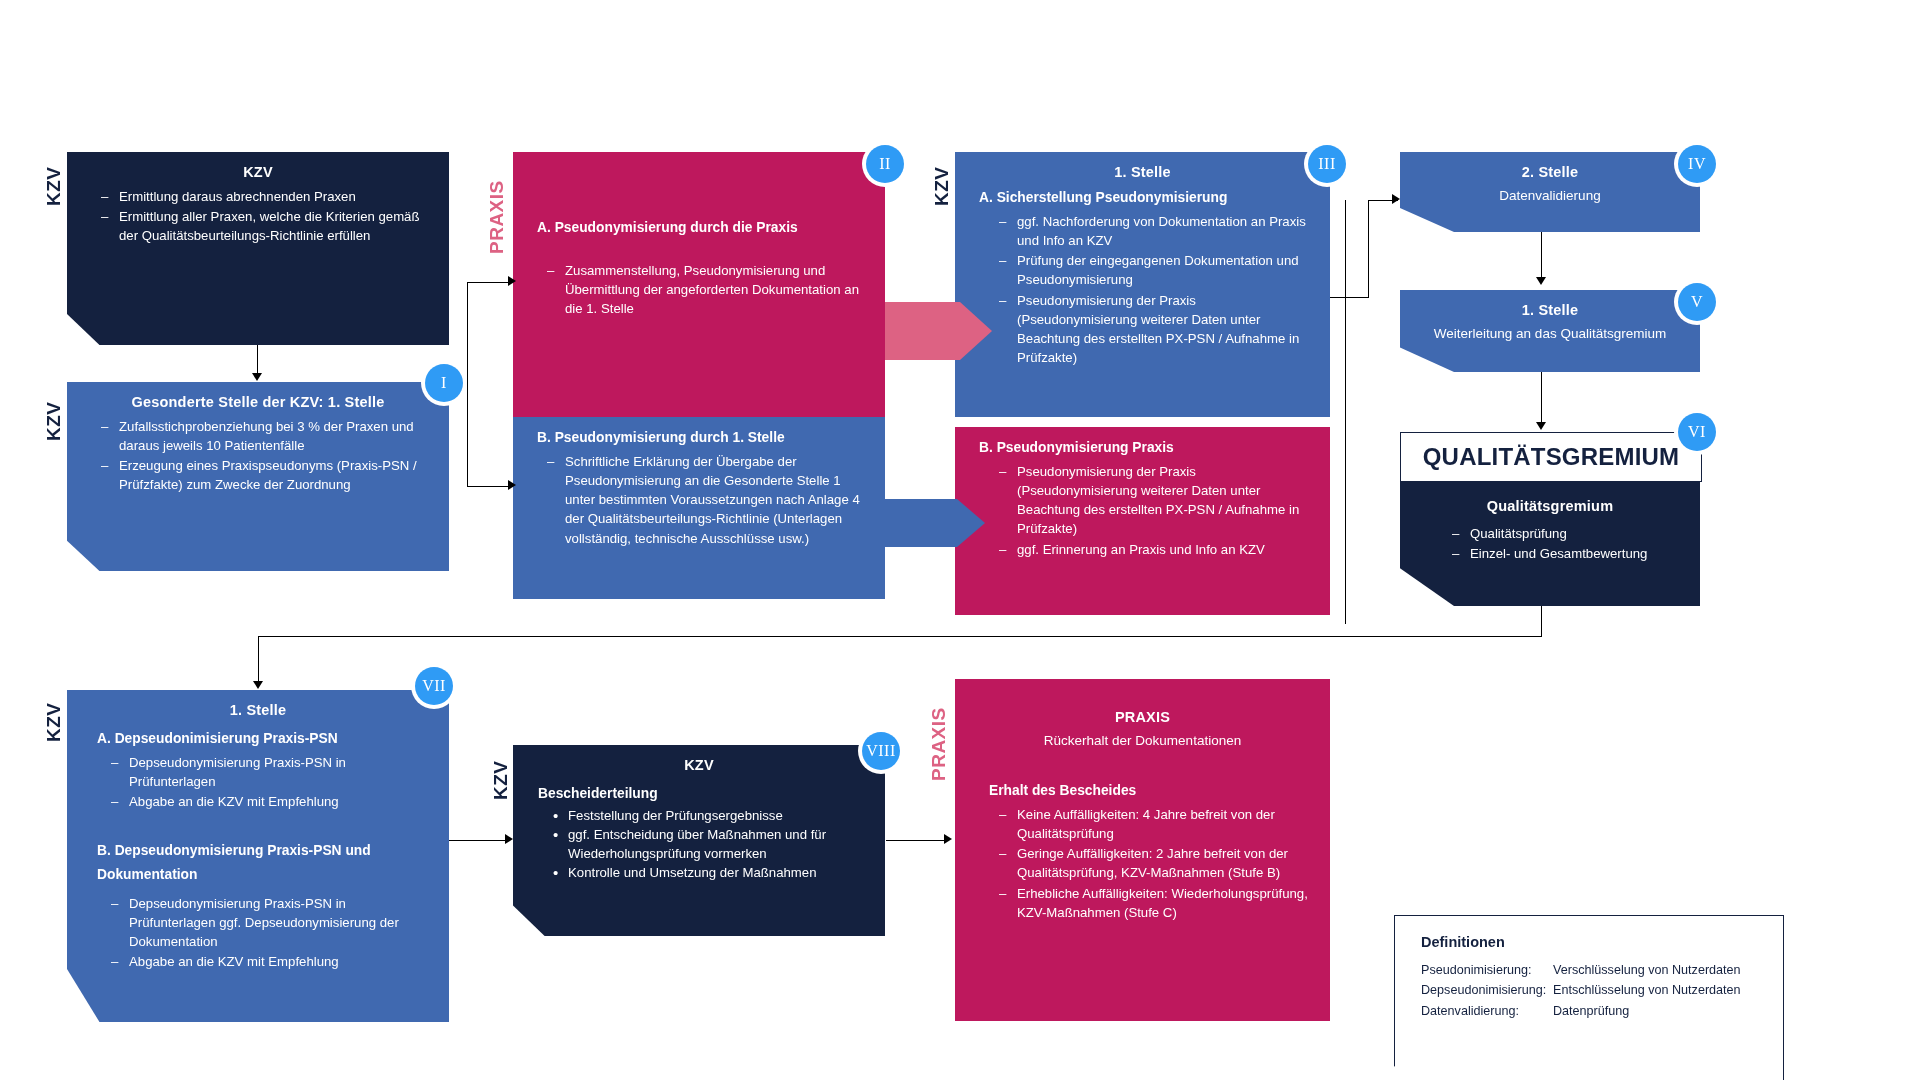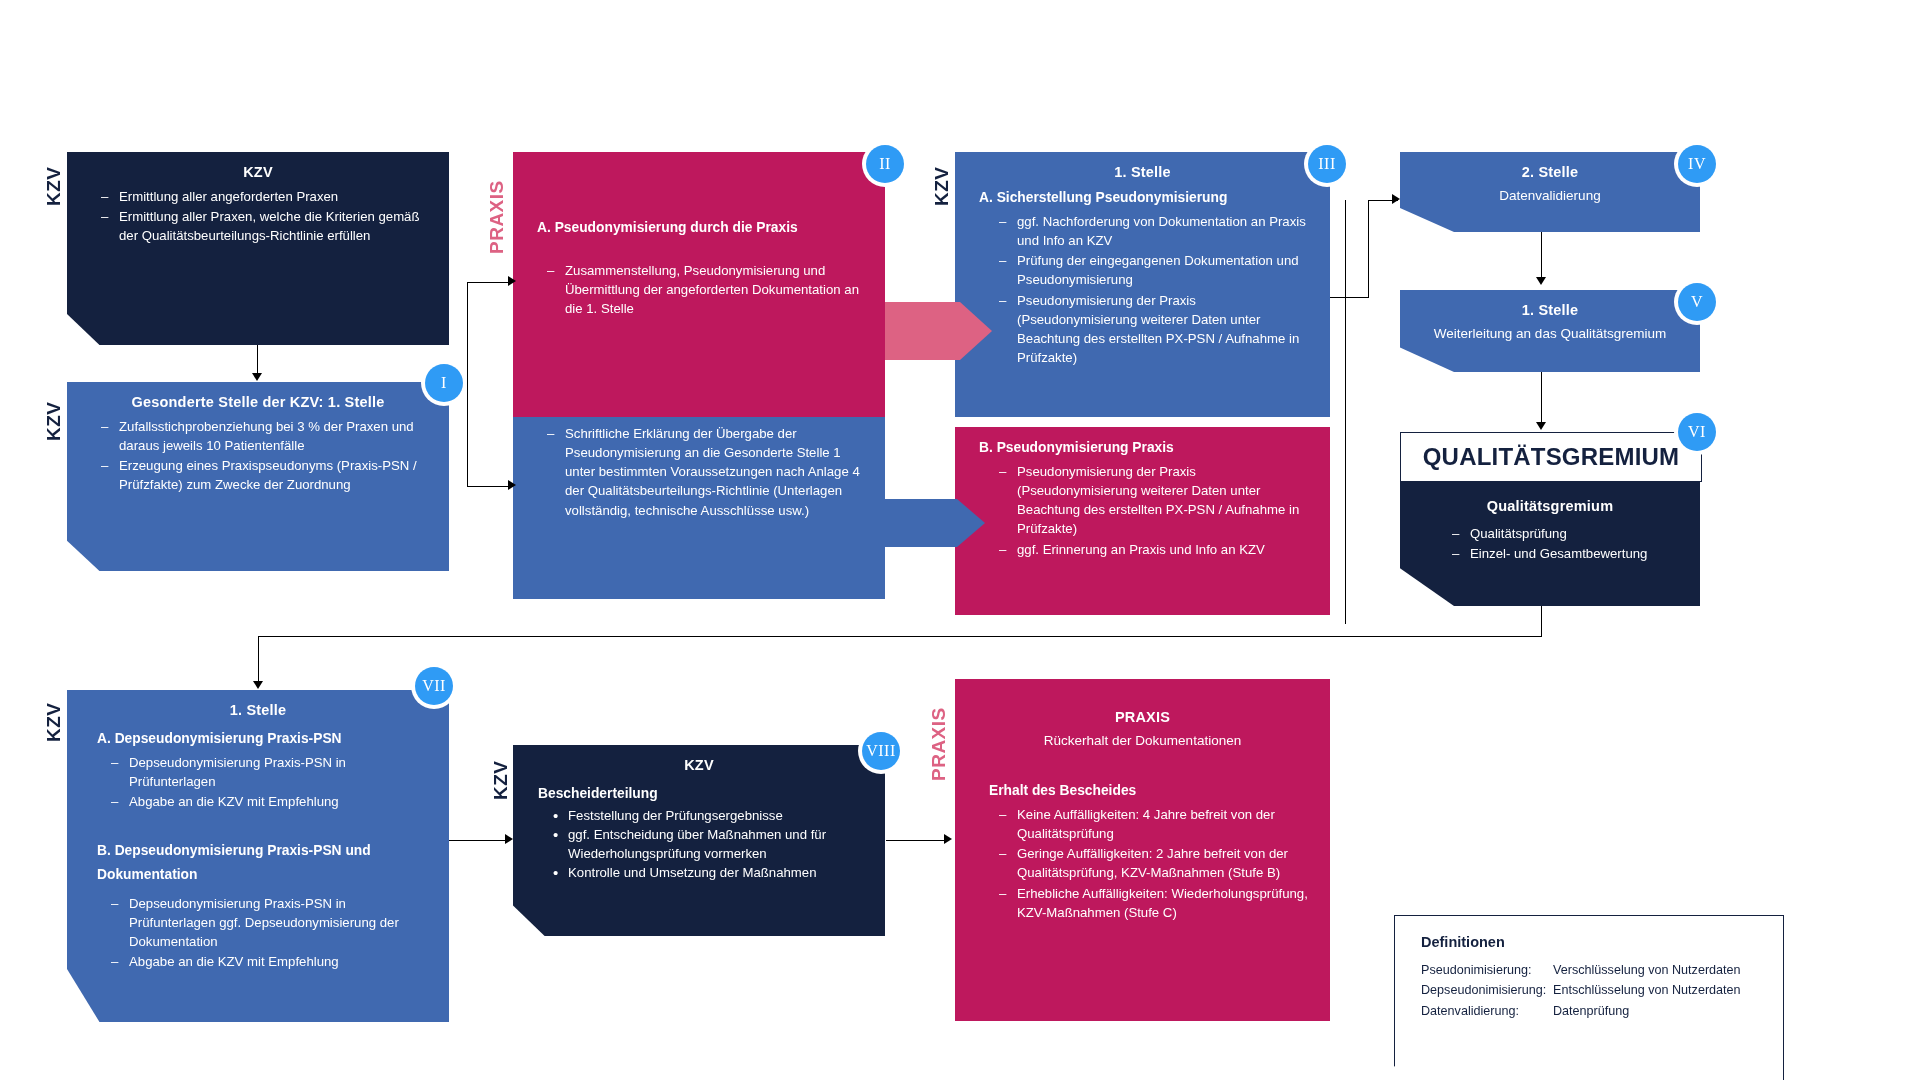--- a/index.html
+++ b/index.html
@@ -116,7 +116,7 @@
   <div class="box navy clip-corner" style="left:67px;top:152px;width:382px;height:193px;">
     <div class="bx-title">KZV</div>
     <ul class="list">
-      <li>Ermittlung aller angeforderten Praxen</li>
+      <li>Ermittlung daraus abrechnenden Praxen</li>
       <li>Ermittlung aller Praxen, welche die Kriterien gemäß der Qualitätsbeurteilungs-Richtlinie erfüllen</li>
     </ul>
   </div>

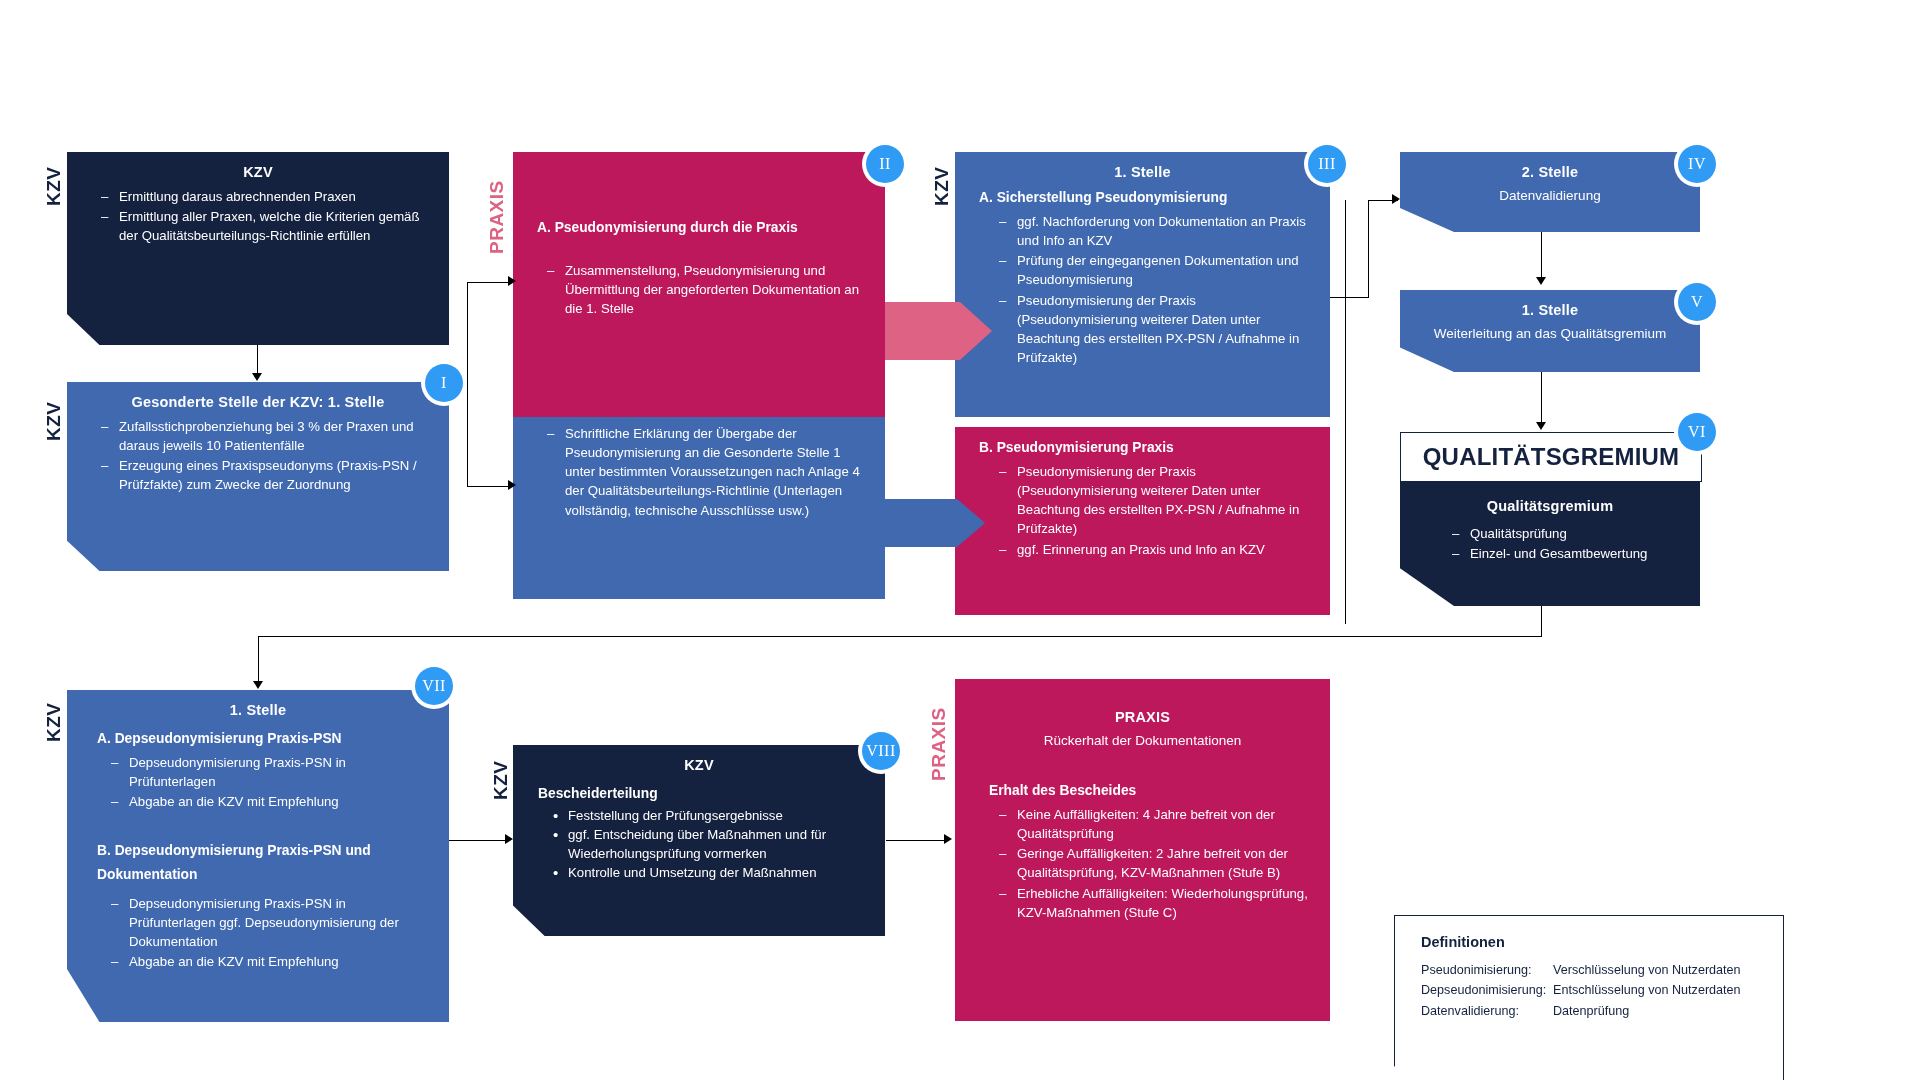--- a/index.html
+++ b/index.html
@@ -150,6 +150,7 @@
   <div class="badge" style="left:866px;top:145px;">II</div>
 
   <div class="box blue" style="left:513px;top:417px;width:372px;height:182px;">
+    <div class="bx-head">B. Pseudonymisierung durch 1. Stelle</div>
     <ul class="list">
       <li>Schriftliche Erklärung der Übergabe der Pseudonymisierung an die Gesonderte Stelle 1 unter bestimmten Voraussetzungen nach Anlage 4 der Qualitätsbeurteilungs-Richtlinie (Unterlagen vollständig, technische Ausschlüsse usw.)</li>
     </ul>

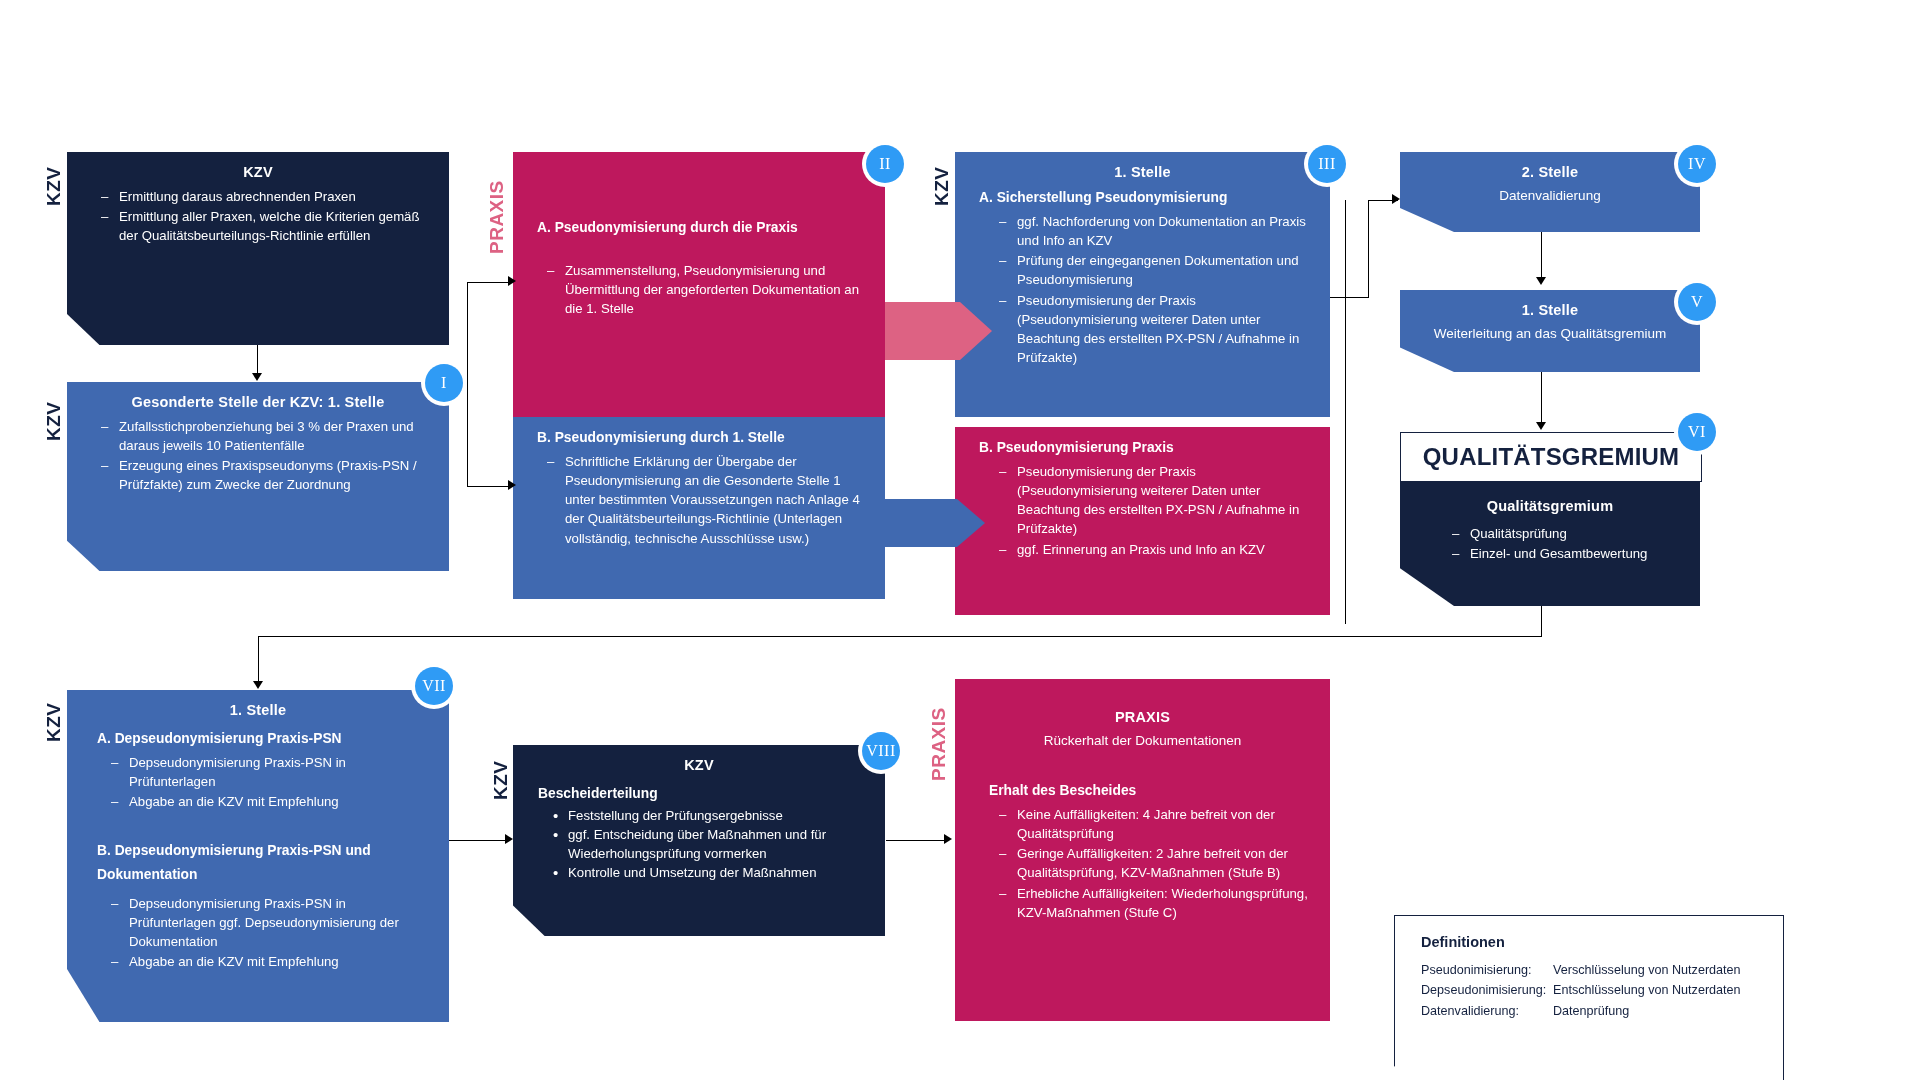--- a/index.html
+++ b/index.html
@@ -225,7 +225,7 @@
   <div class="vtag kzv" style="left:44px;top:680px;height:62px;">KZV</div>
   <div class="box blue clip-corner" style="left:67px;top:690px;width:382px;height:332px;">
     <div class="bx-title">1. Stelle</div>
-    <div class="bx-head ind">A. Depseudonymisierung Praxis-PSN</div>
+    <div class="bx-head ind">A. Depseudonimisierung Praxis-PSN</div>
     <ul class="list tight">
       <li>Depseudonymisierung Praxis-PSN in Prüfunterlagen</li>
       <li>Abgabe an die KZV mit Empfehlung</li>

